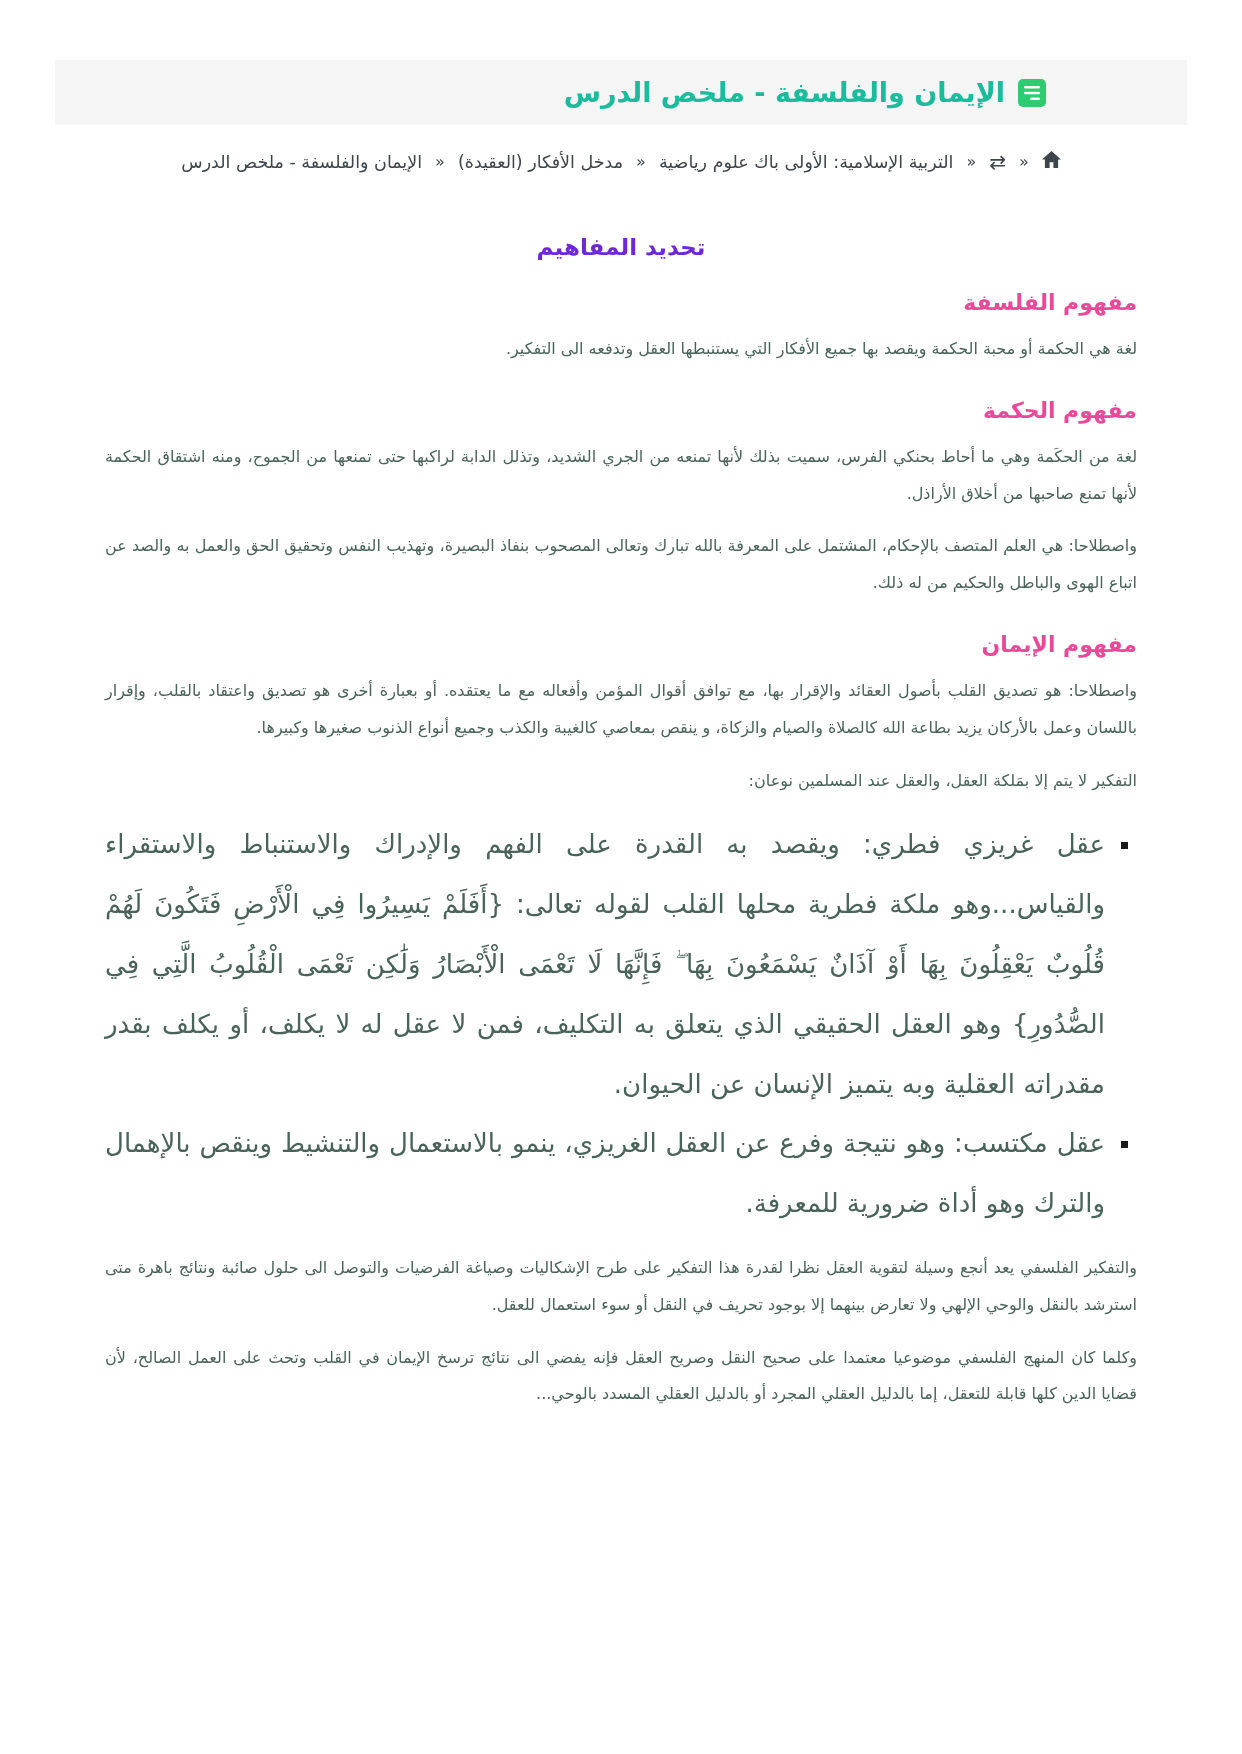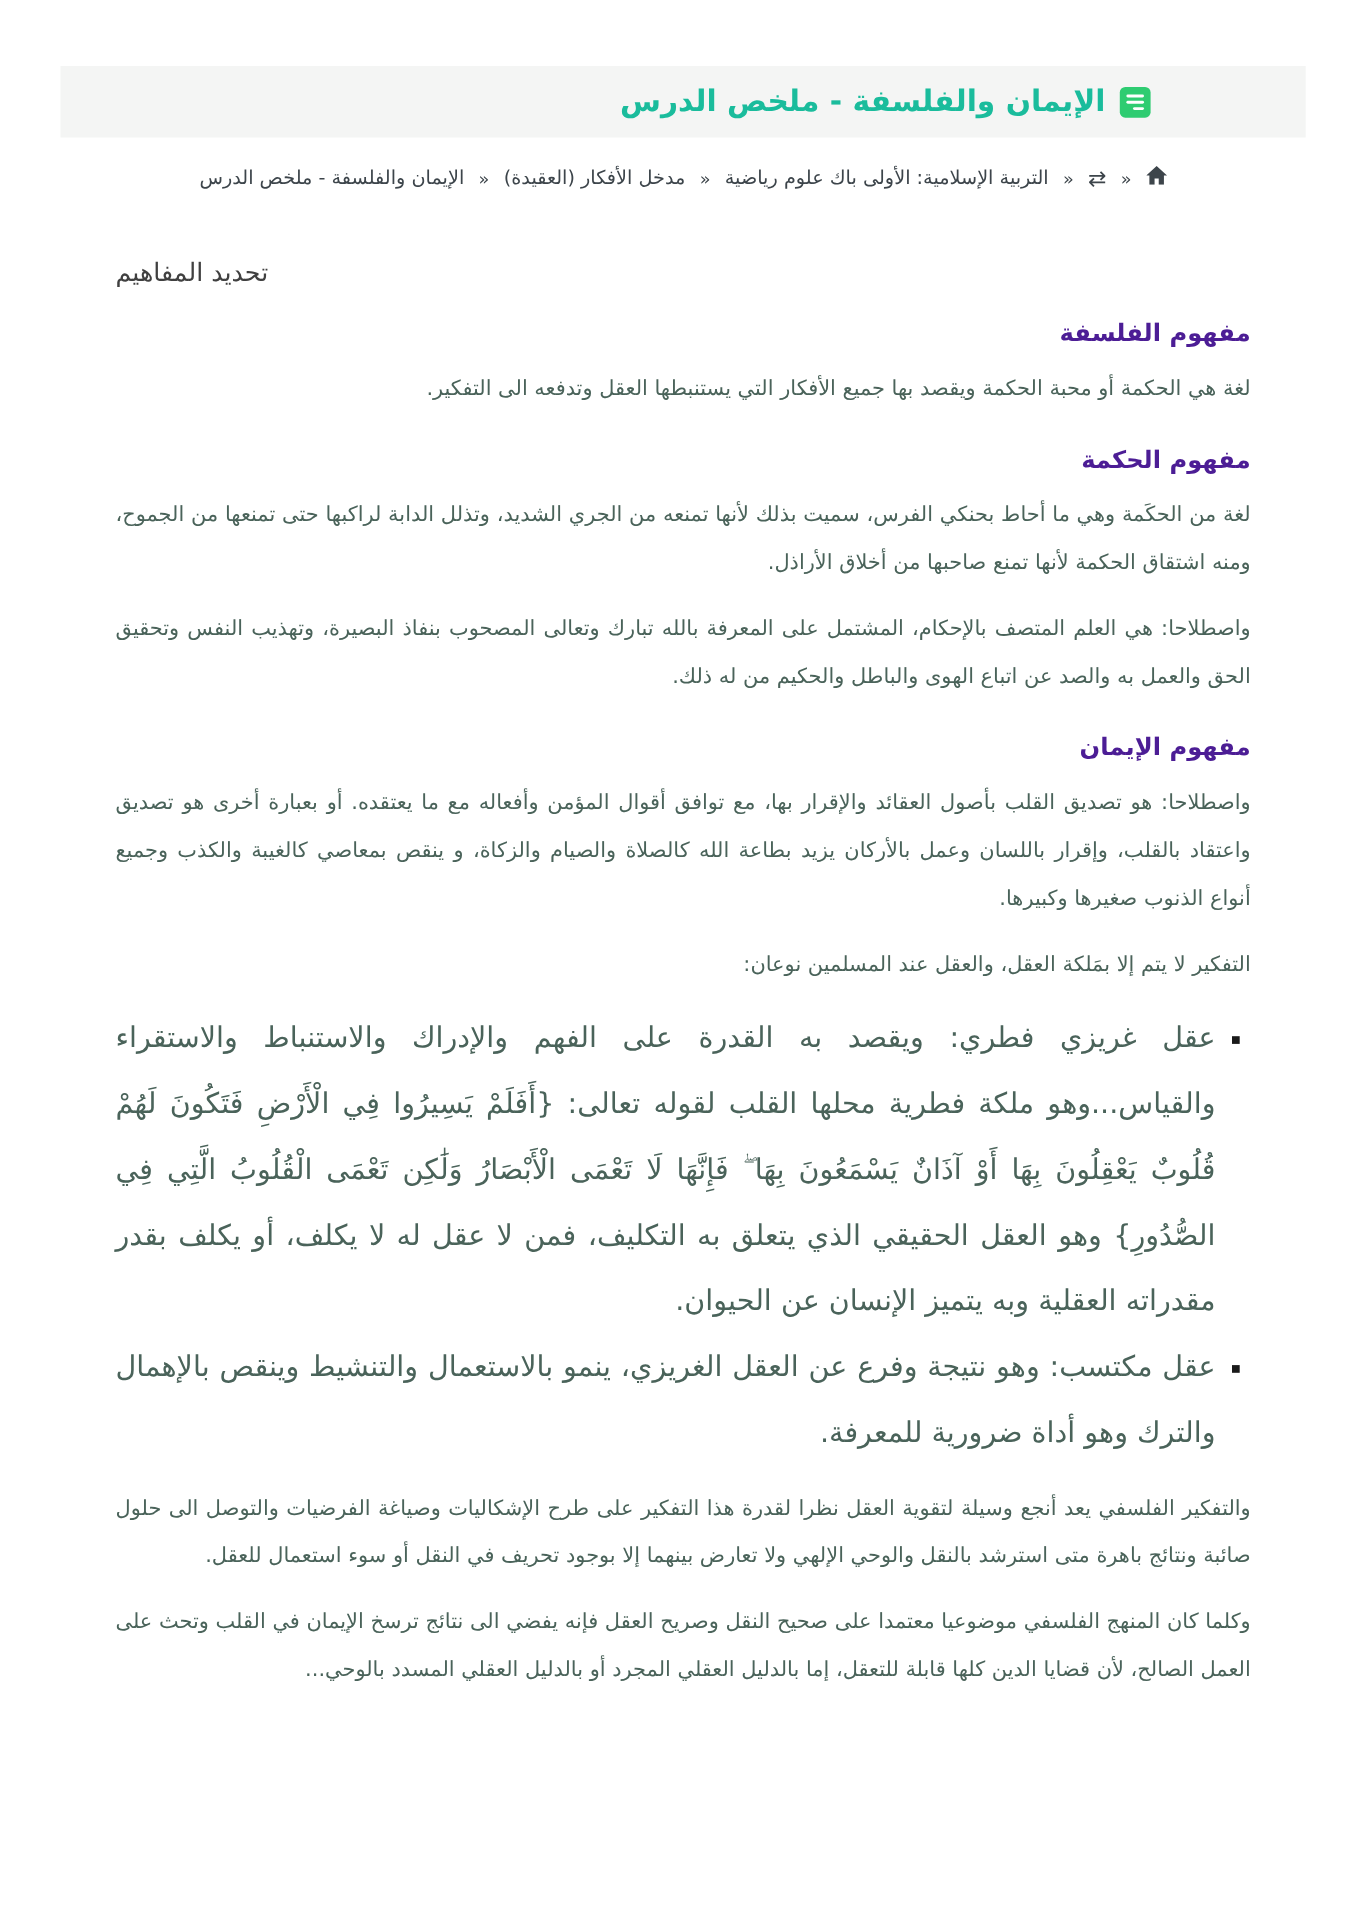--- a/index.html
+++ b/index.html
@@ -47,11 +47,11 @@
     padding-bottom: 60px;
   }
   .h-red {
-    color: #404040;
+    color: #6d28d9;
     font-size: 23px;
-    font-weight: 400;
+    font-weight: 700;
     margin: 36px 0 10px 0;
-    text-align: left;
+    text-align: center;
   }
   .h-green {
     color: #4c1d95;

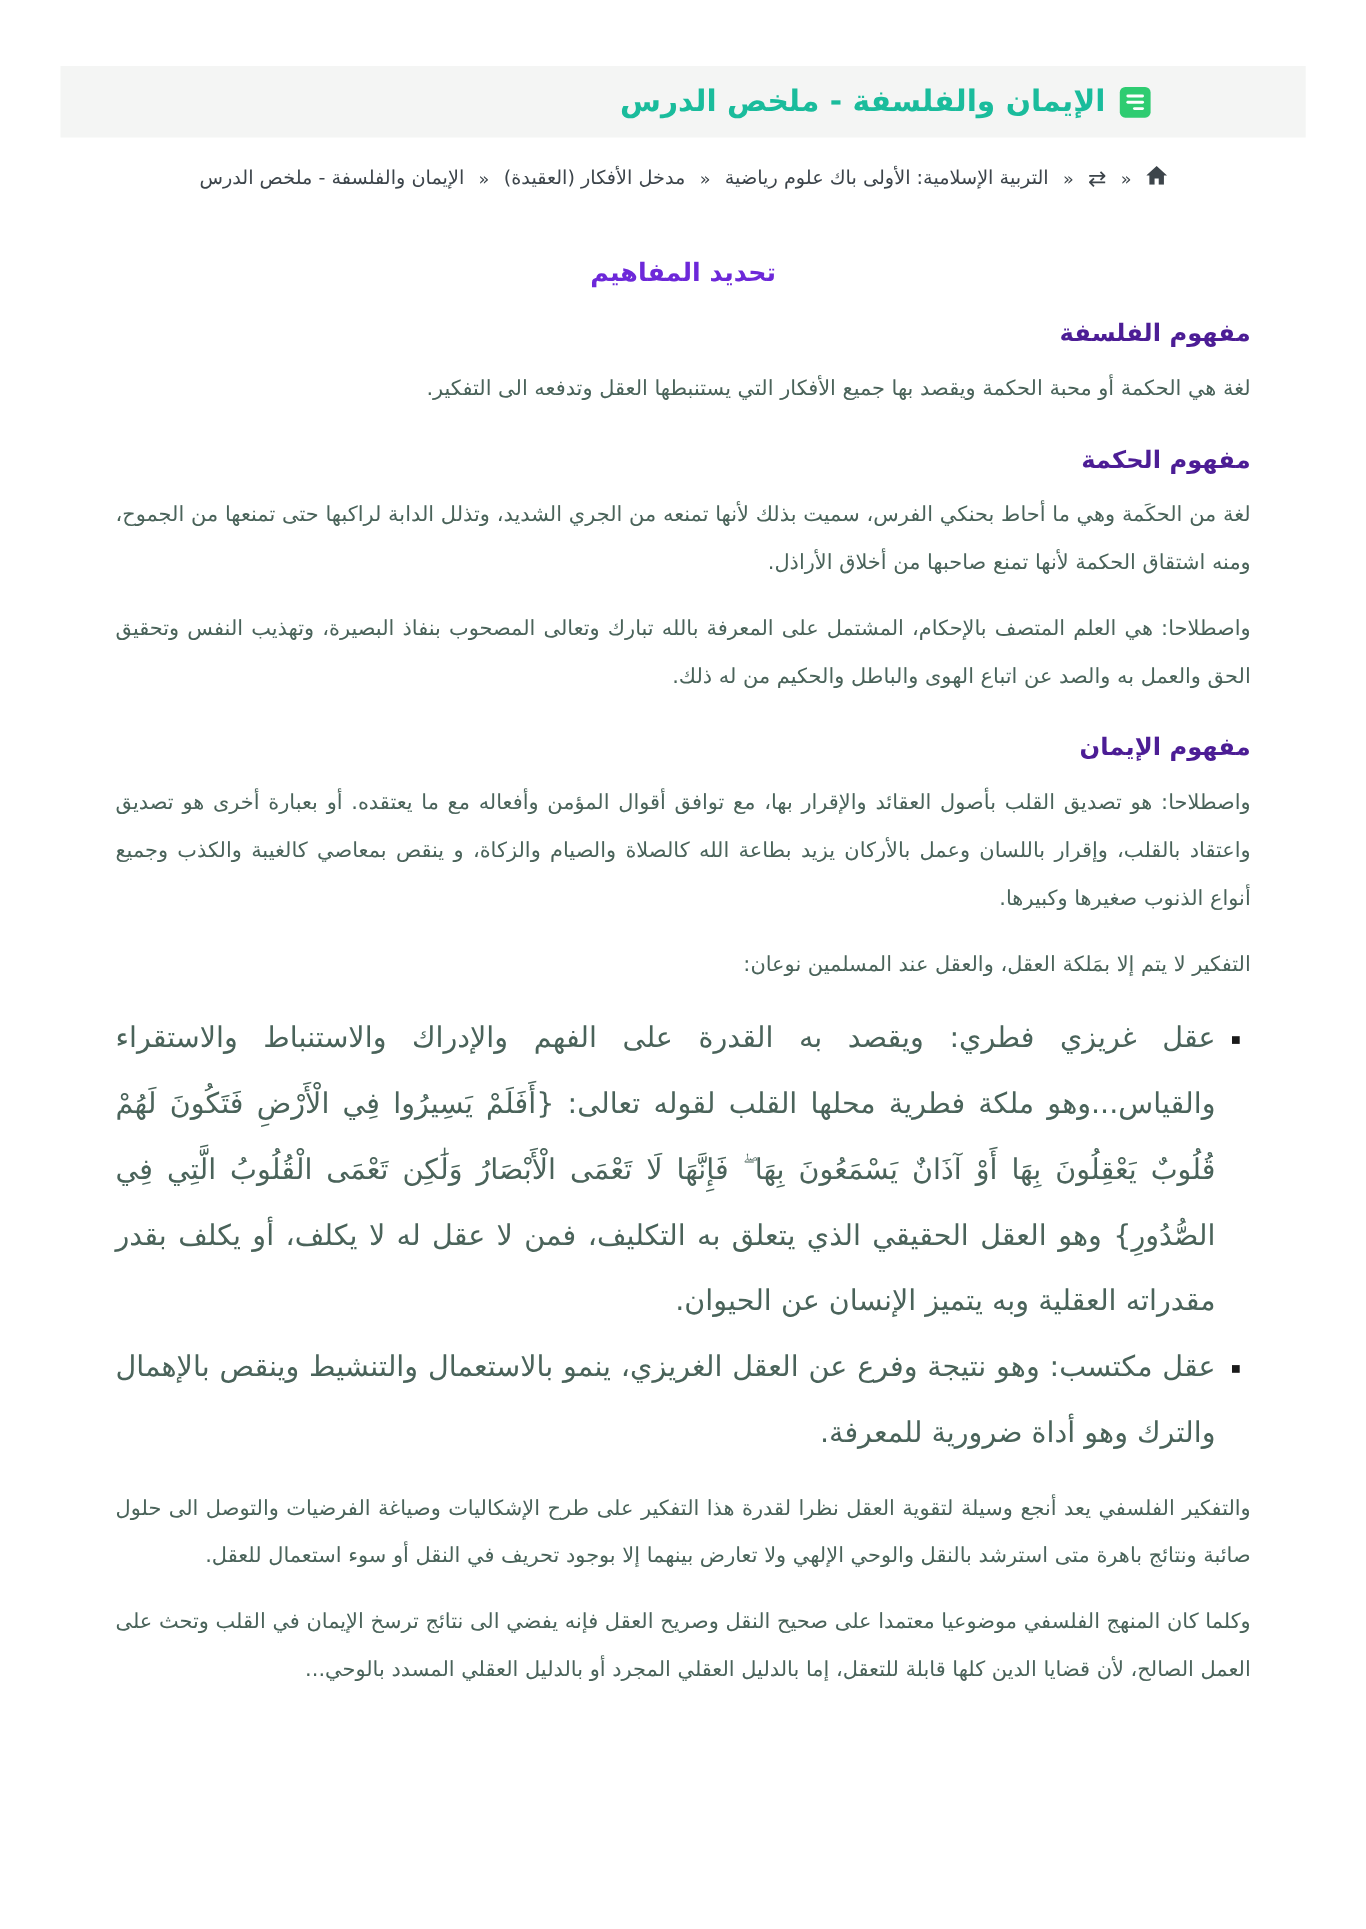--- a/index.html
+++ b/index.html
@@ -54,7 +54,7 @@
     text-align: center;
   }
   .h-green {
-    color: #4c1d95;
+    color: #ec4899;
     font-size: 22px;
     font-weight: 700;
     margin: 30px 0 8px 0;

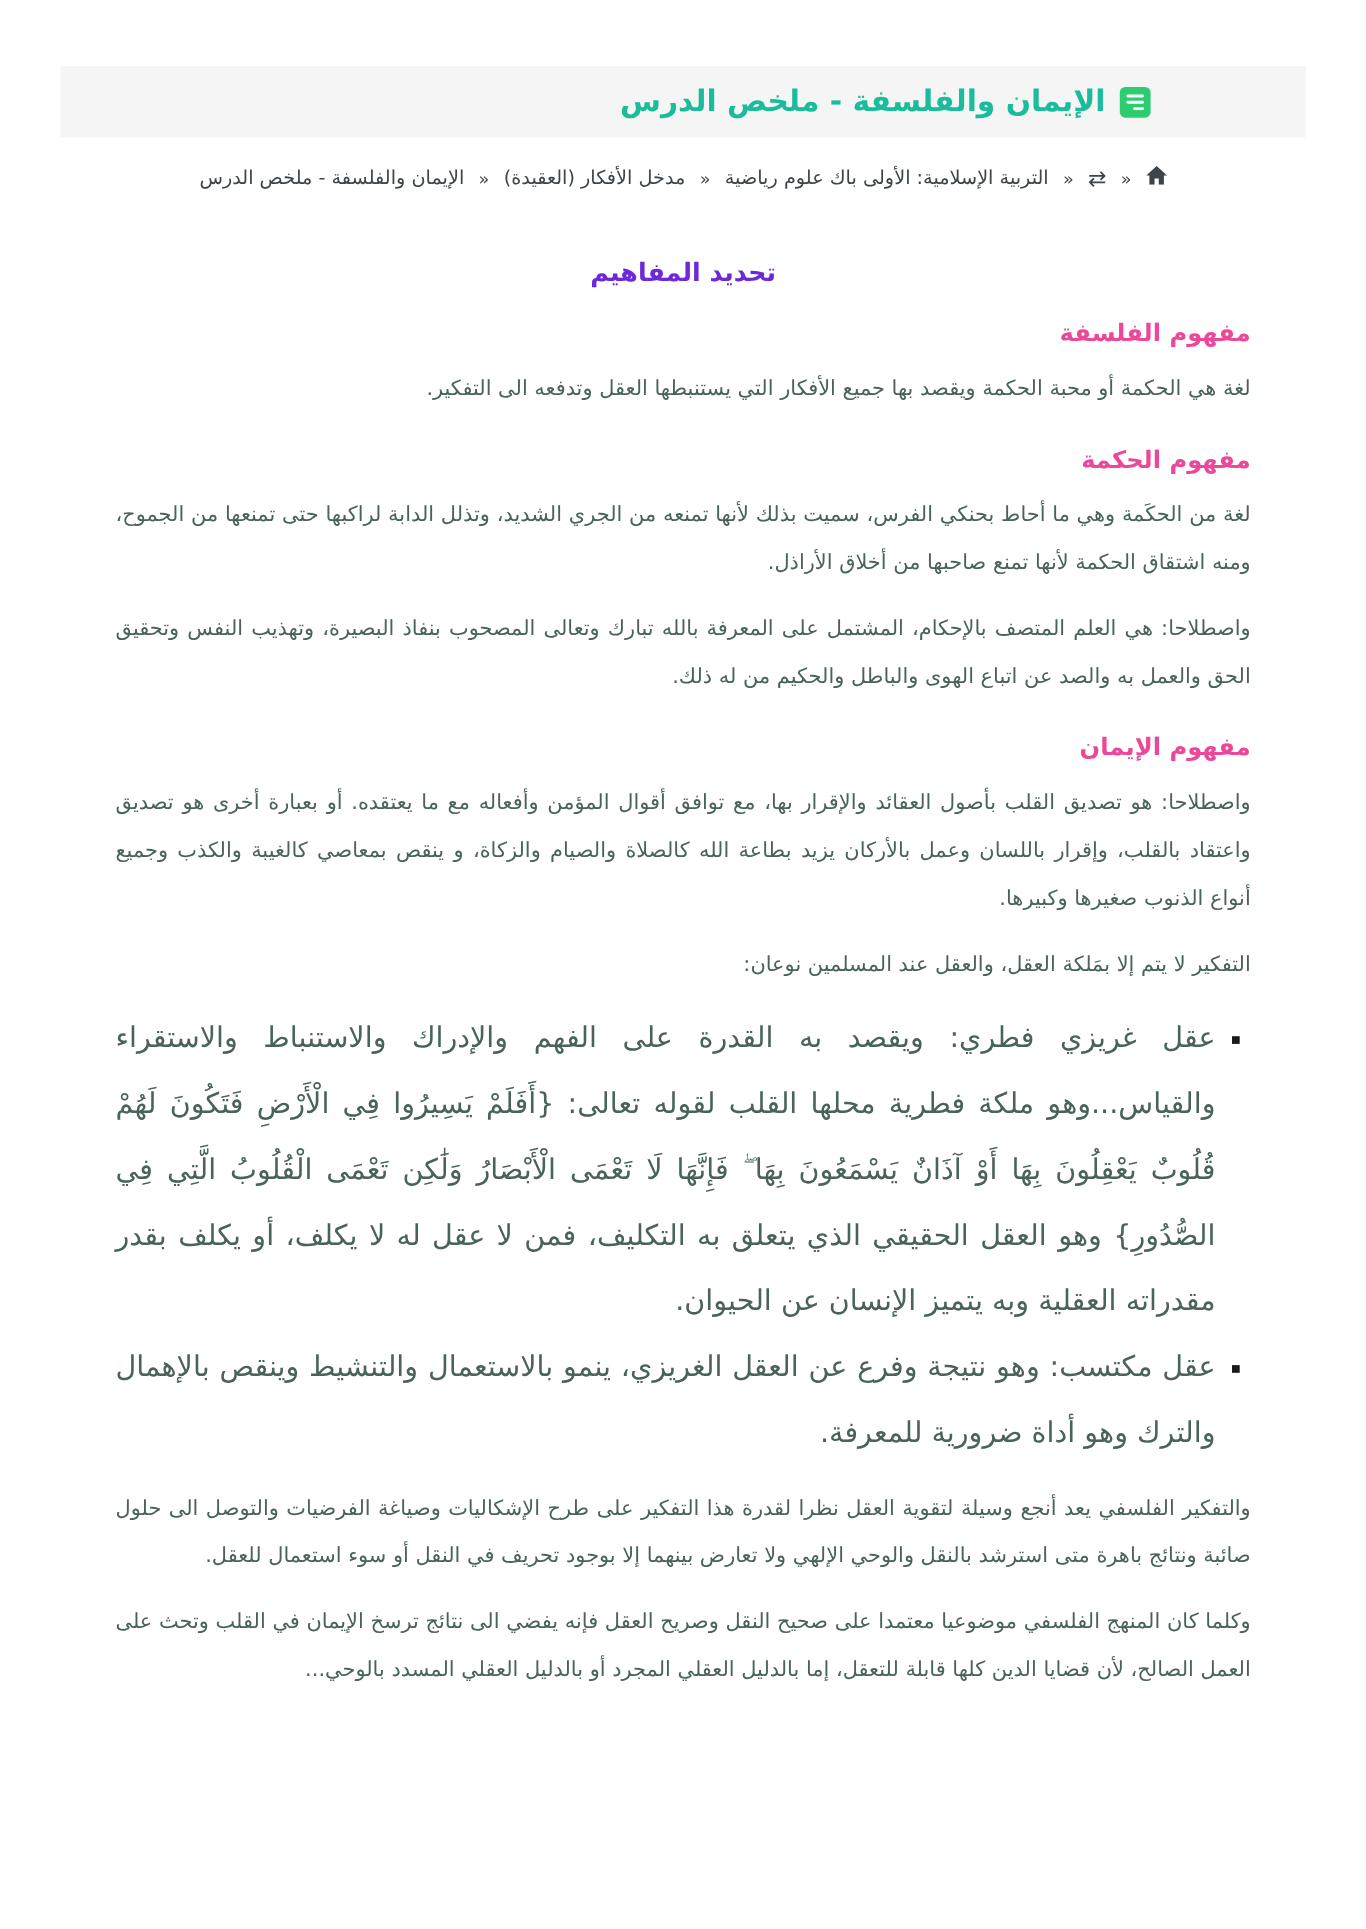--- a/index.html
+++ b/index.html
@@ -61,7 +61,7 @@
     text-align: right;
   }
   .para {
-    font-size: 19px;
+    font-size: 16px;
     line-height: 2.3;
     text-align: justify;
     margin: 16px 0;

